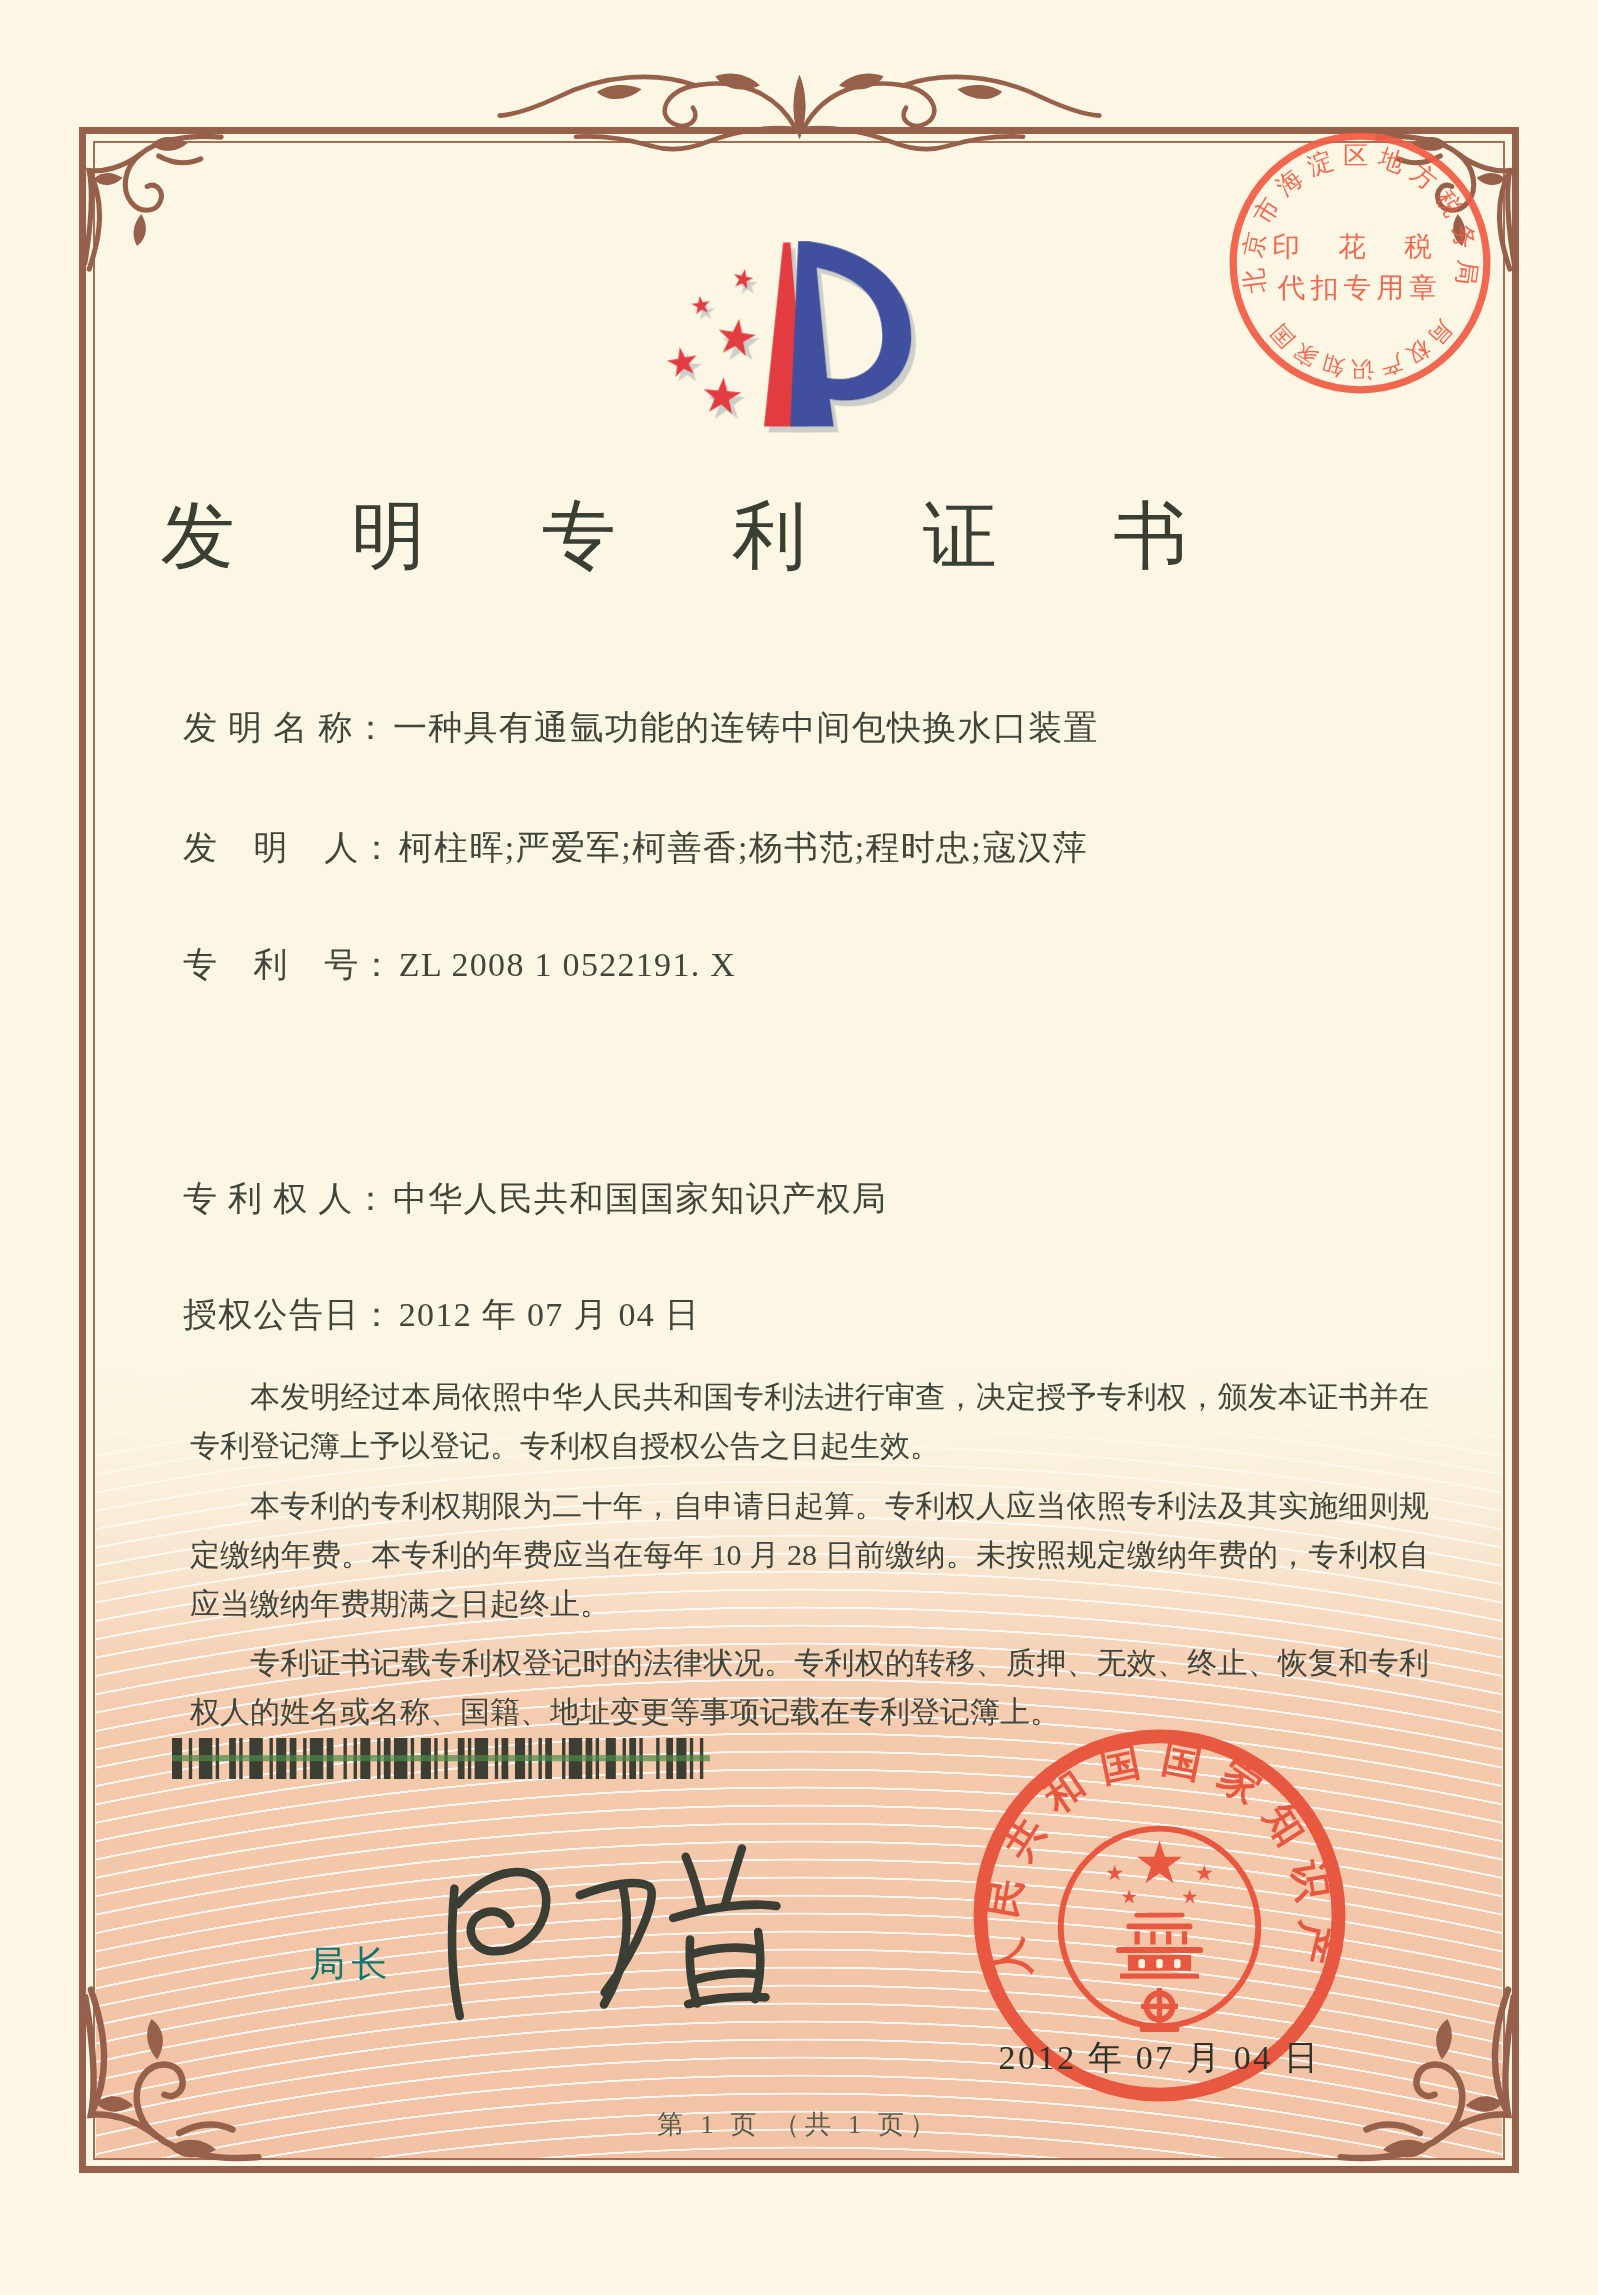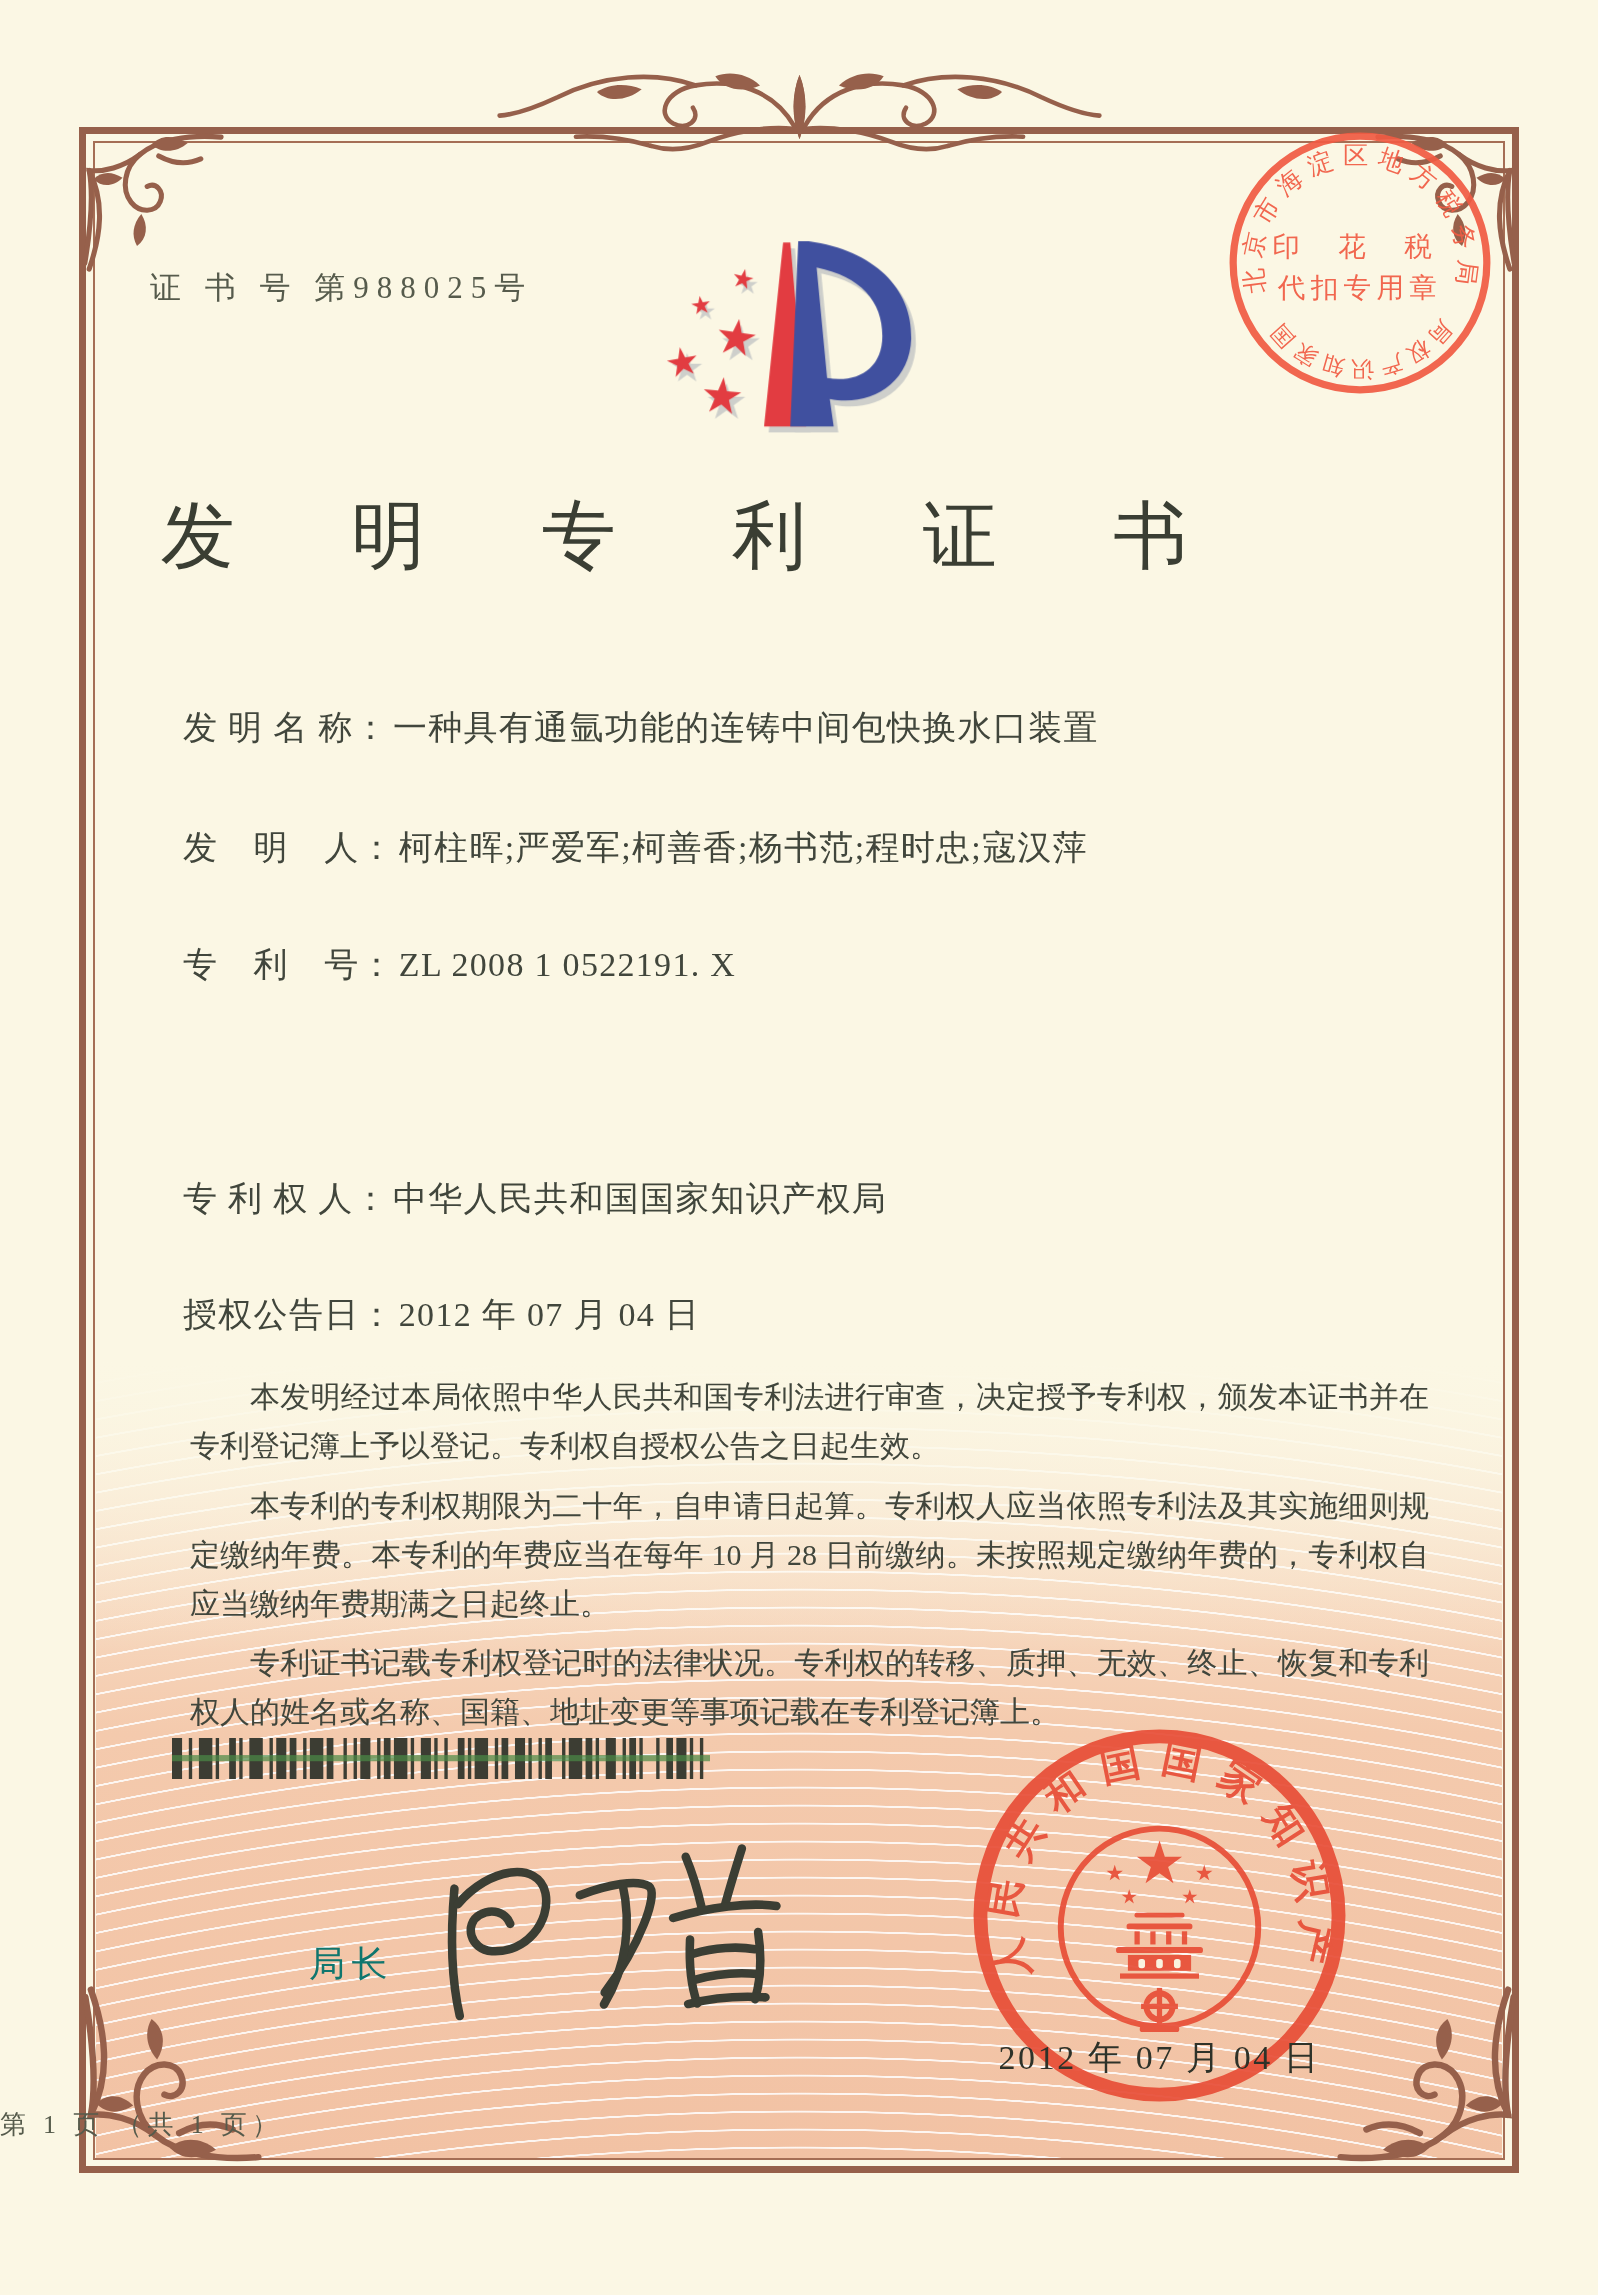--- a/index.html
+++ b/index.html
@@ -105,7 +105,6 @@
       <use href="#cflo"></use>
     </svg>
 
-  <div class="cert-no">证 书 号 第988025号</div>
 
   <svg class="logo" viewBox="0 0 420 330">
     <g id="logo-shadow" transform="translate(7,9)" fill="#a9afb7" opacity=".55">

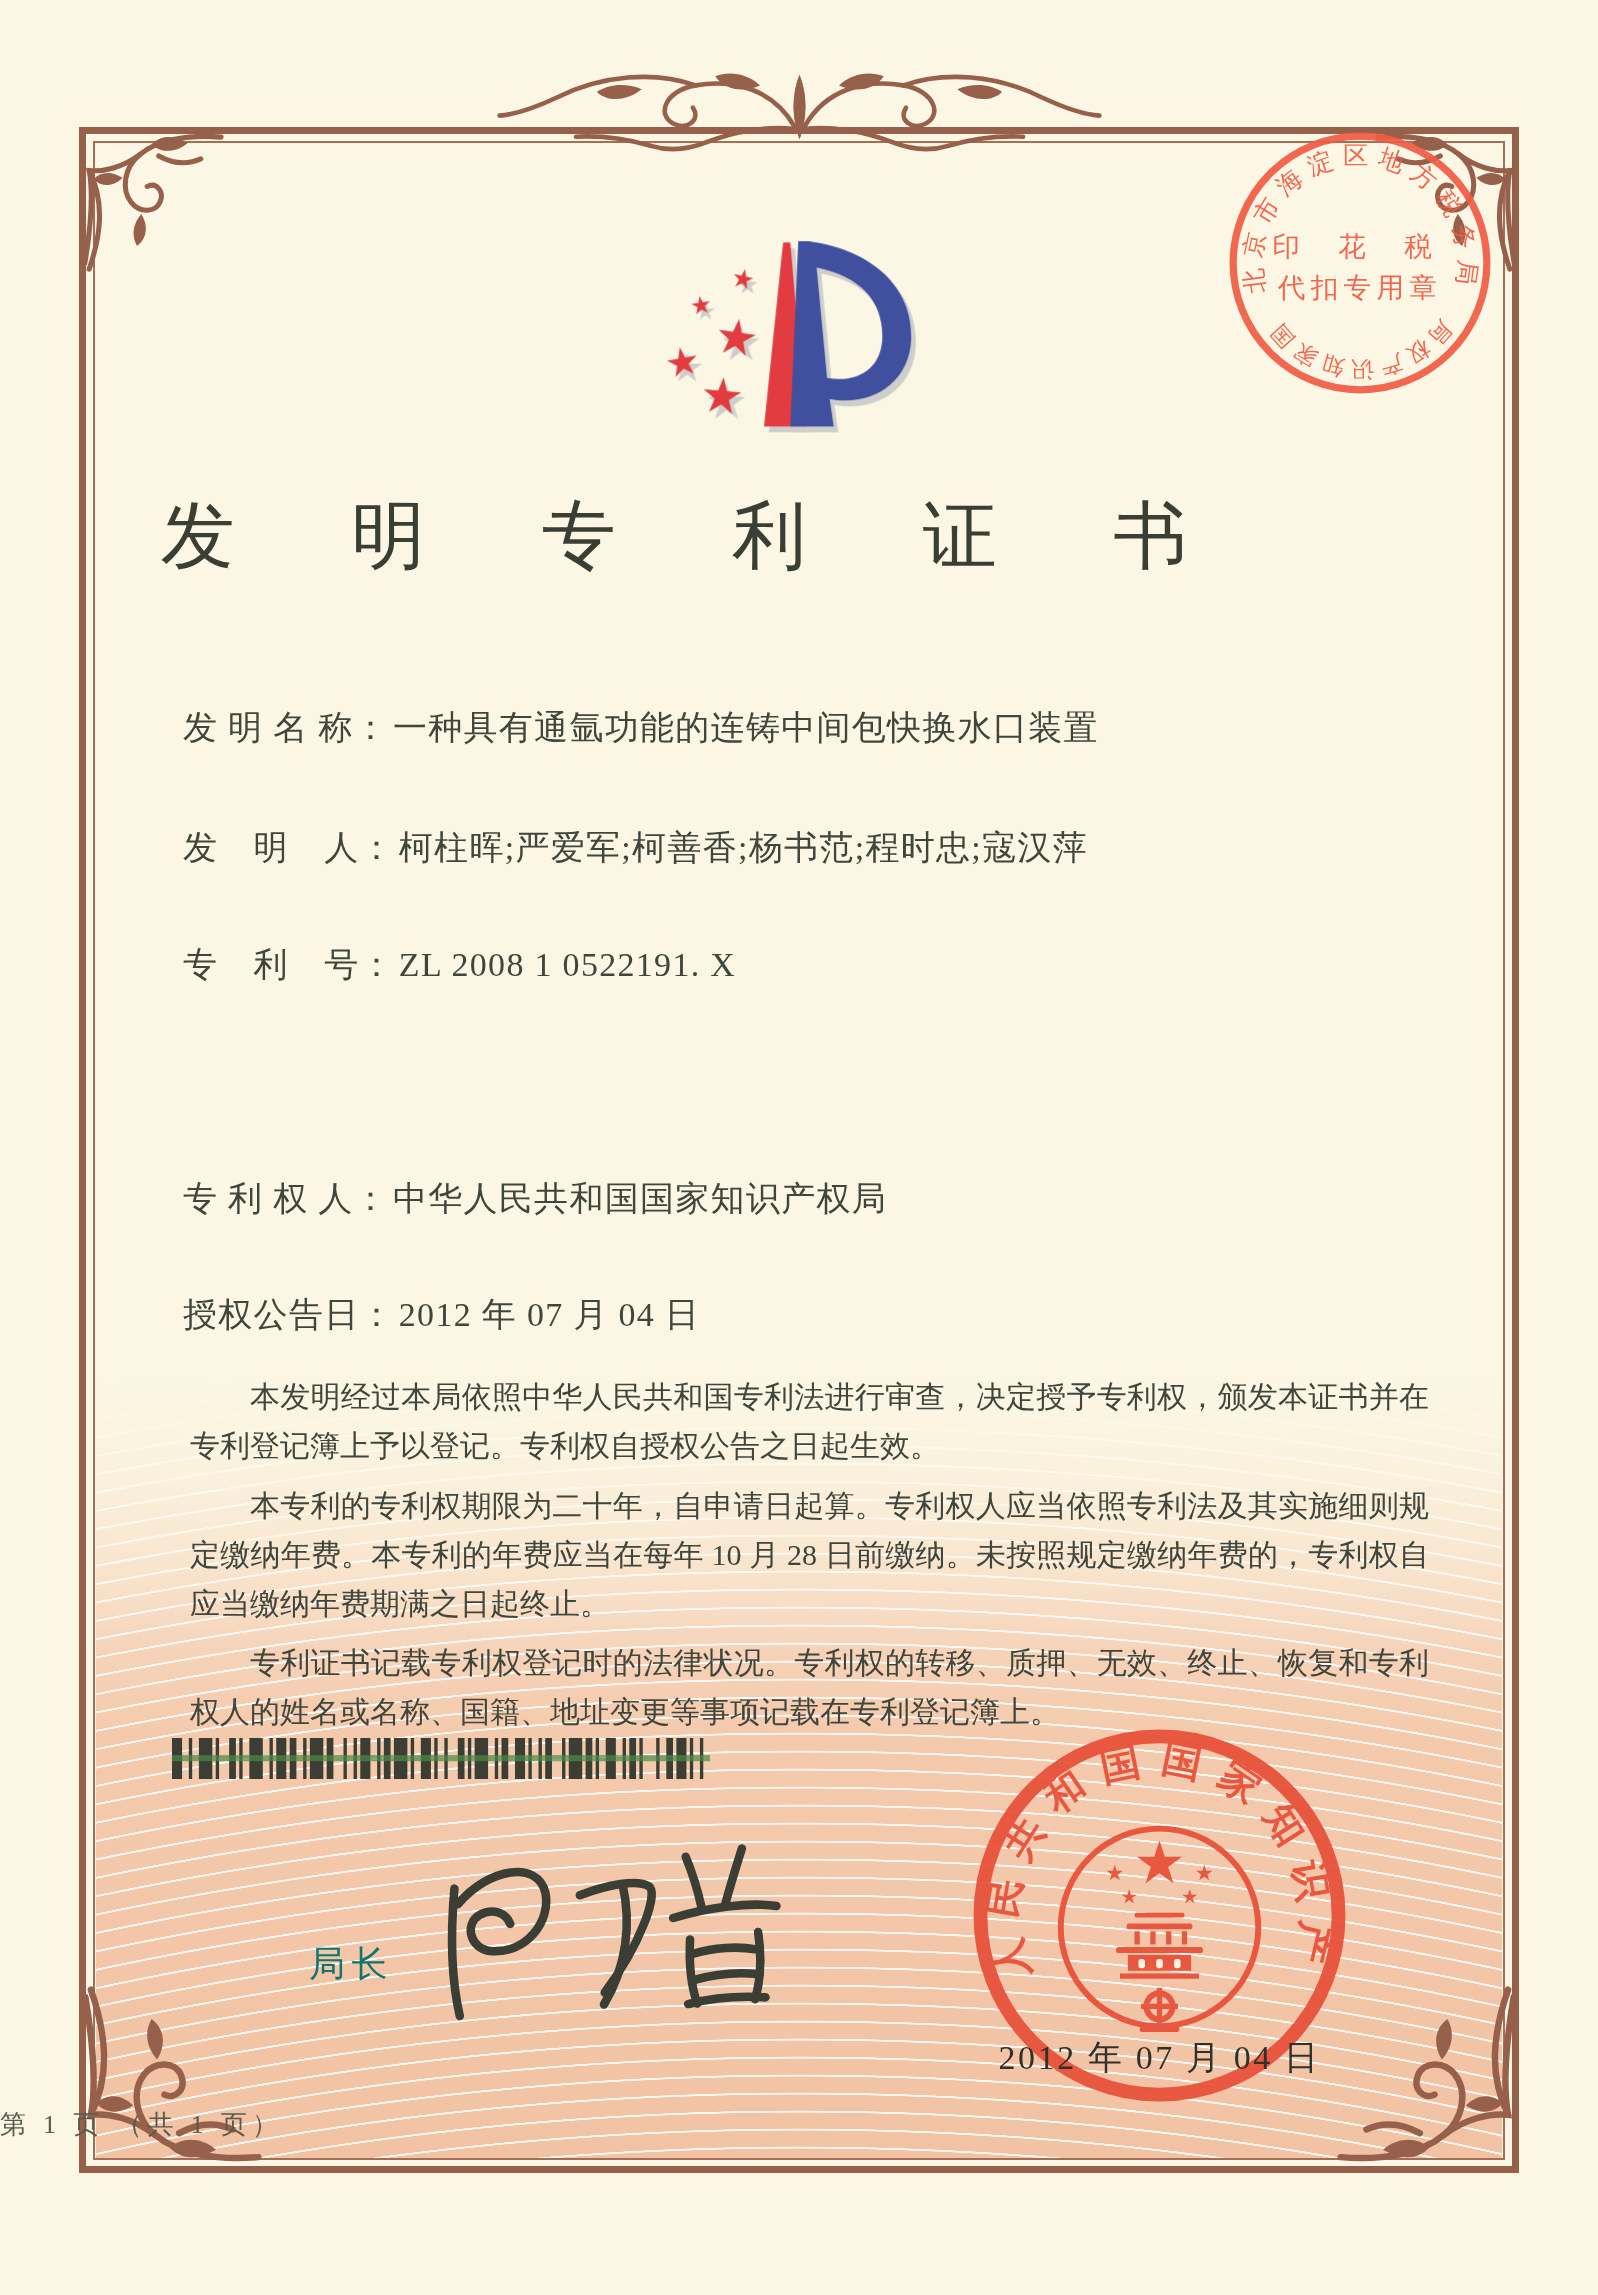--- a/index.html
+++ b/index.html
@@ -54,7 +54,7 @@
   .seal { position:absolute; left:962px; top:1718px; width:395px; height:395px; z-index:6; opacity:.93; }
   .seal-date { position:absolute; left:962px; top:2035px; width:395px; text-align:center; z-index:7;
     font-size:34px; letter-spacing:2.6px; color:#2e3229; white-space:nowrap; }
-  .footer { position:absolute; left:0; top:2107px; width:1598px; text-align:left; z-index:5;
+  .footer { position:absolute; left:0; top:2107px; width:1598px; text-align:center; z-index:5;
     font-size:26px; letter-spacing:5.3px; color:#565b4c; }
   .tax-stamp { position:absolute; left:1222px; top:125px; width:276px; height:276px; z-index:7; opacity:.92; }
 

